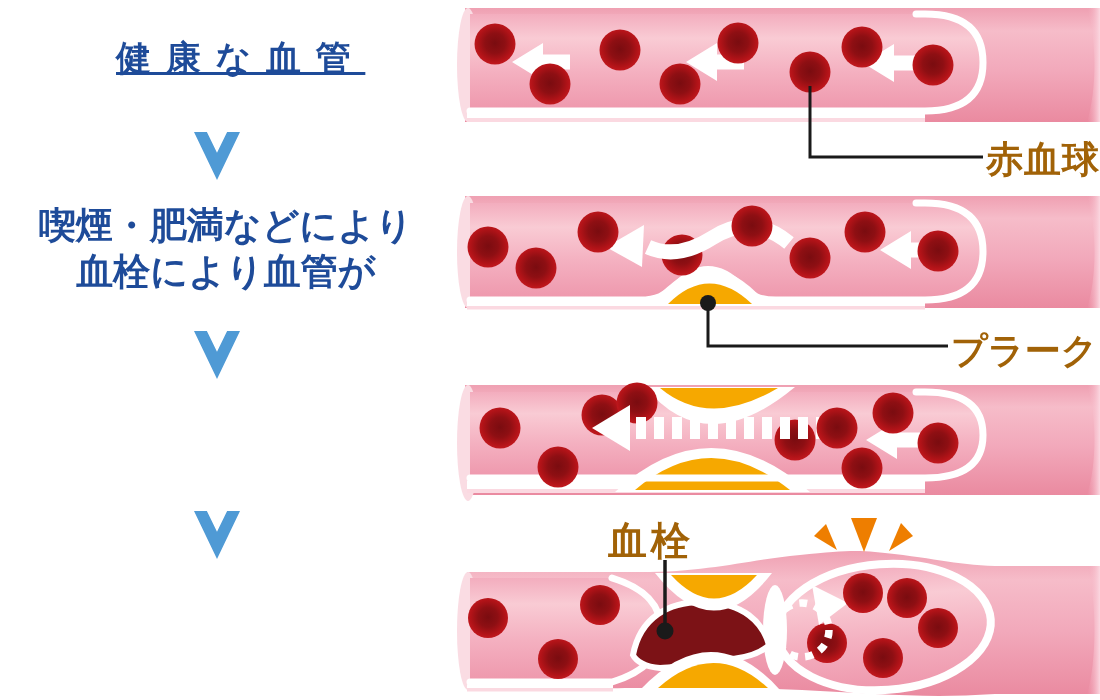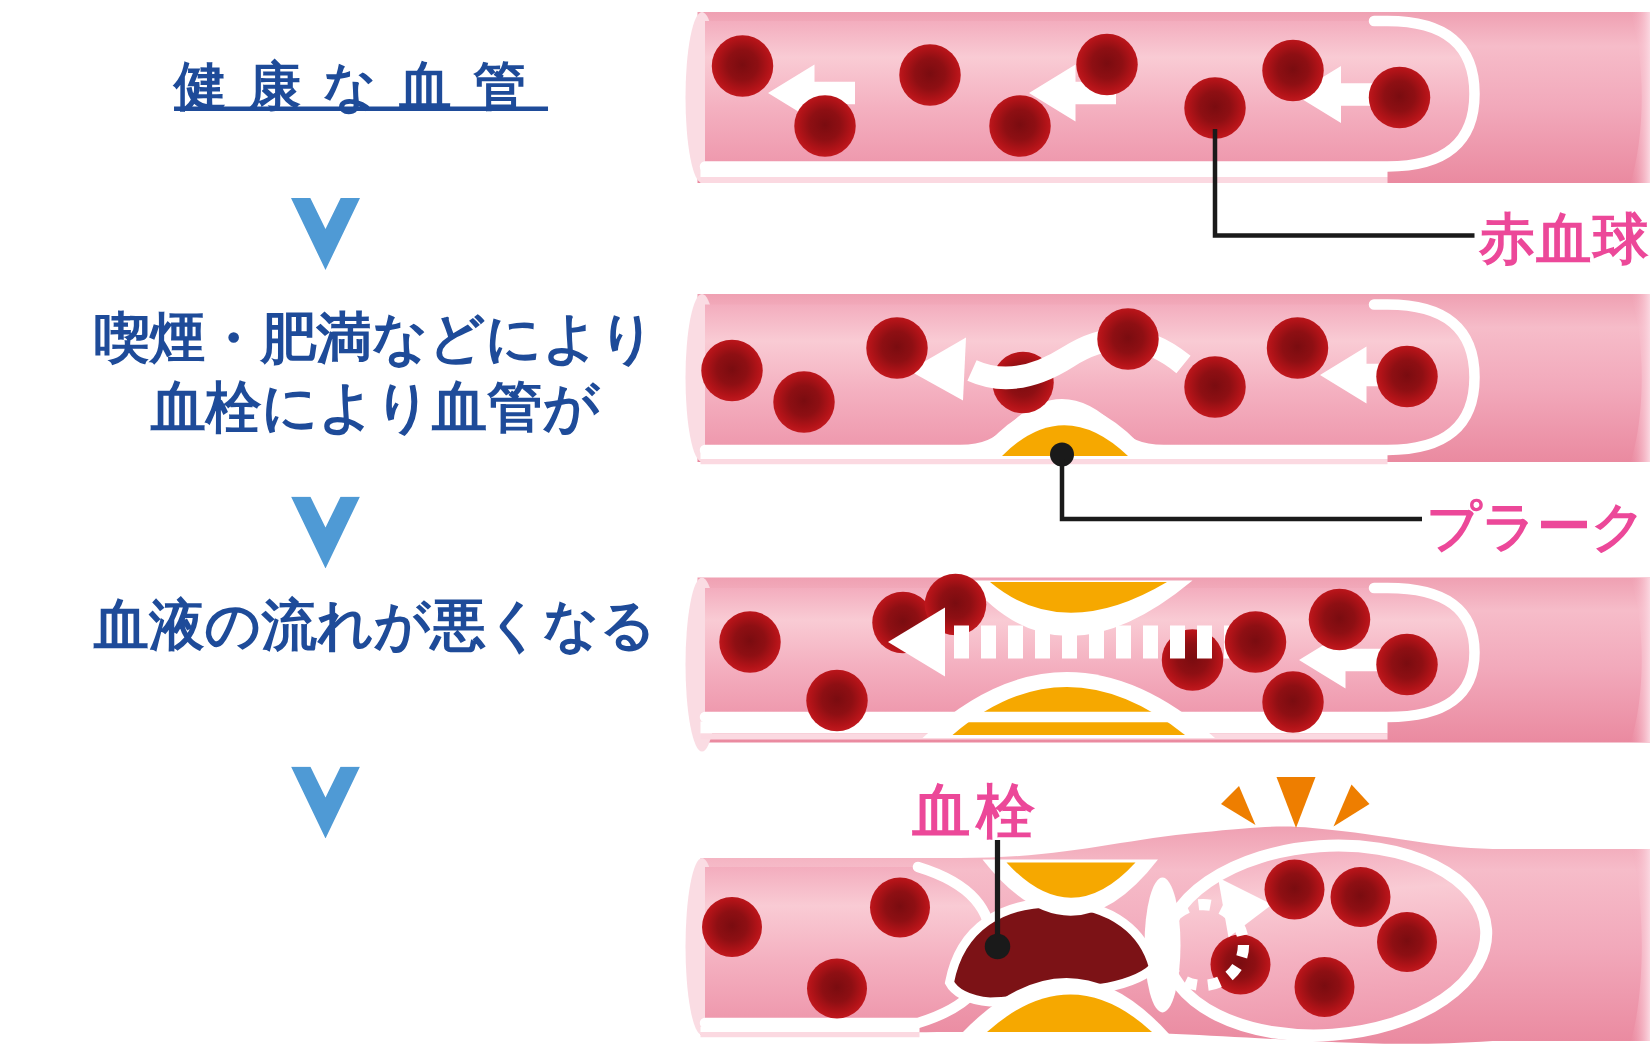--- a/index.html
+++ b/index.html
@@ -17,7 +17,7 @@
   .chev-1{top:132px;}
   .chev-2{top:331px;}
   .chev-3{top:511px;}
-  .anno{position:absolute;color:#ec4899;font-weight:700;white-space:nowrap;}
+  .anno{position:absolute;color:#a16207;font-weight:700;white-space:nowrap;}
   .anno-rbc{left:986px;top:135px;font-size:37px;letter-spacing:1px;}
   .anno-plaque{left:951px;top:327px;font-size:36px;}
   .anno-thrombus{left:608px;top:514px;font-size:39px;letter-spacing:4px;font-family:Liberation Serif, serif;}

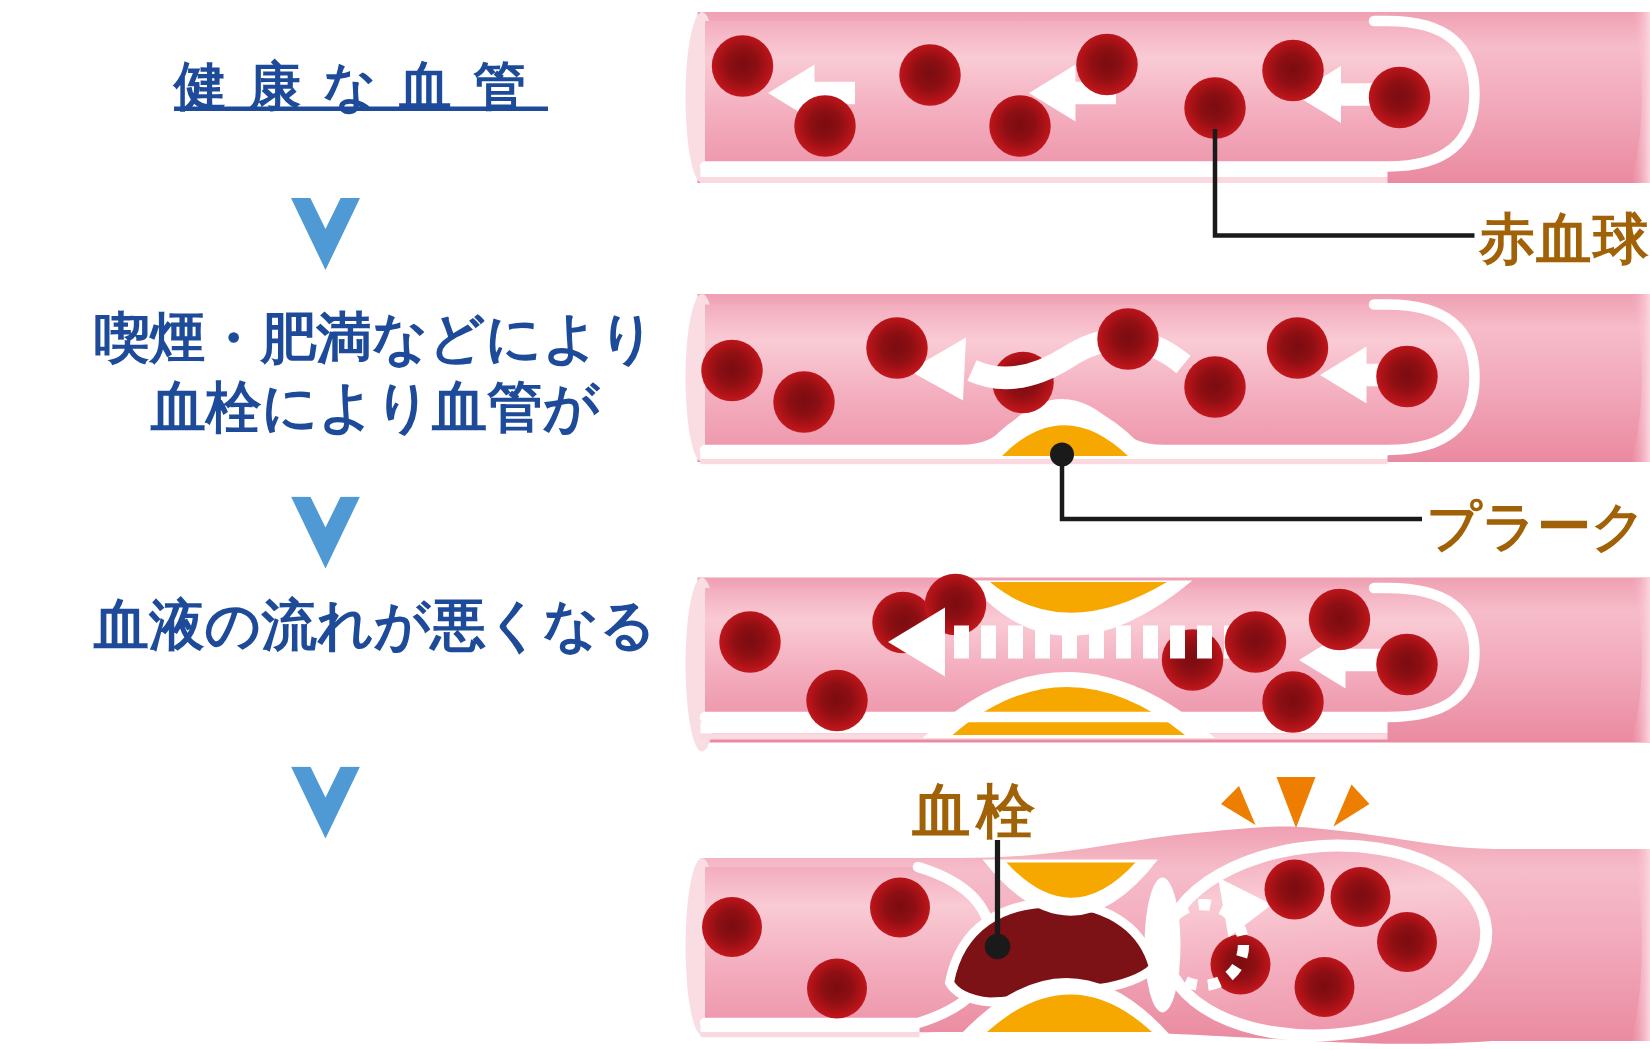--- a/index.html
+++ b/index.html
@@ -7,7 +7,7 @@
           font-family:"Liberation Sans","DejaVu Sans",sans-serif;}
   .art{position:absolute;left:0;top:0;}
   .step{position:absolute;left:0;width:452px;text-align:center;color:#1e4b99;
-        font-weight:600;line-height:1.24;padding-left:24px;}
+        font-weight:600;line-height:1.24;}
   .step-1{top:36px;font-size:35px;letter-spacing:0.42em;padding-left:0.42em;text-decoration:underline;}
   .step-2{top:203px;font-size:37px;}
   .step-3{top:394px;font-size:37px;}

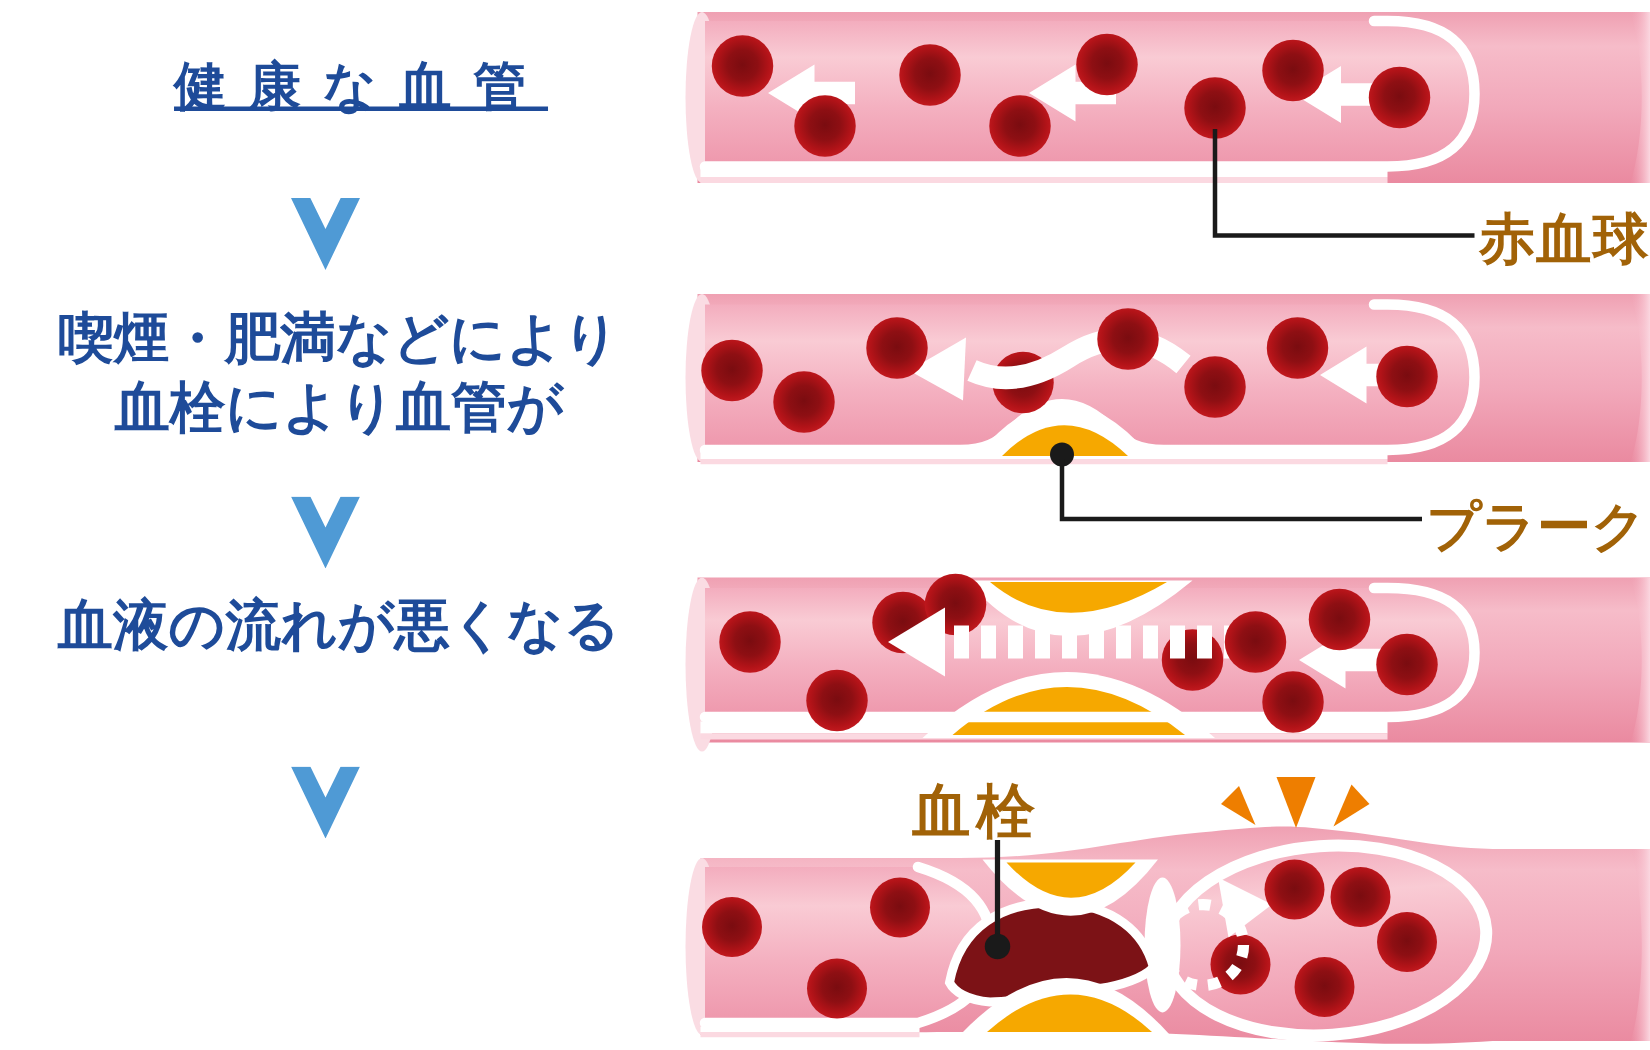--- a/index.html
+++ b/index.html
@@ -203,7 +203,6 @@
   <div class="chevron chev-2"></div>
 
   <div class="step step-3">
-    <div>血液の流れが悪くなる</div>
   </div>
 
   <div class="chevron chev-3"></div>

